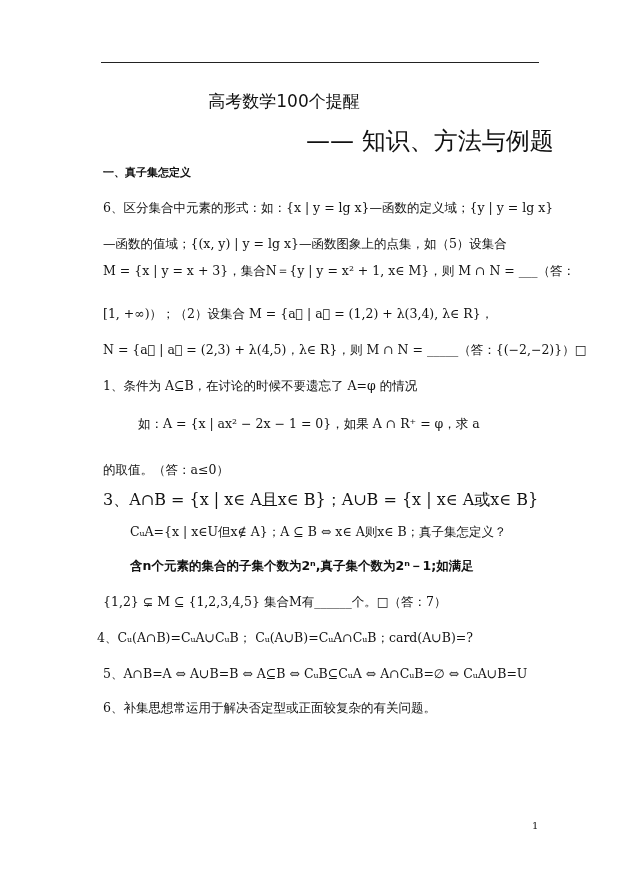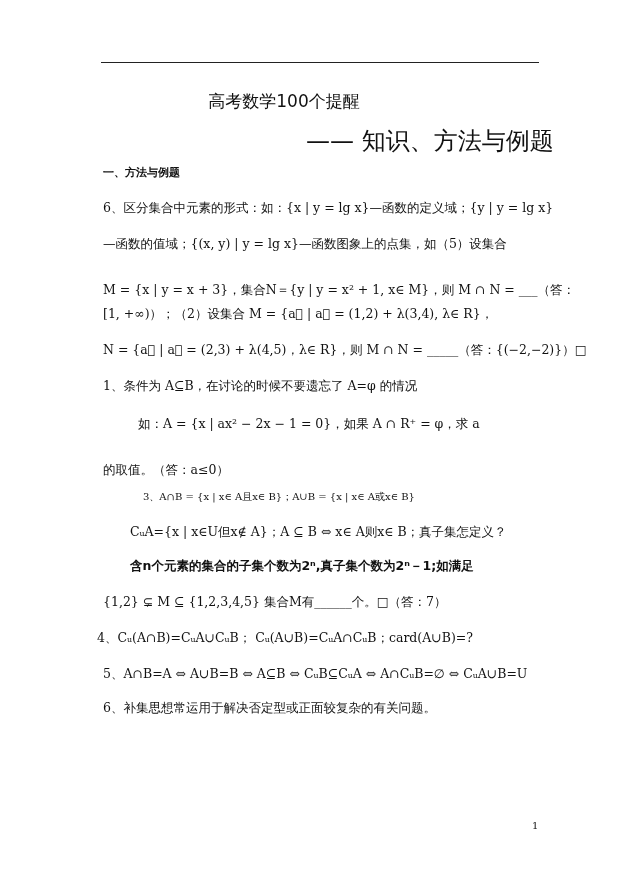--- a/index.html
+++ b/index.html
@@ -24,7 +24,7 @@
 <div class="rule"></div>
 <div class="title">高考数学100个提醒</div>
 <div class="subtitle">—— 知识、方法与例题</div>
-<div class="section">一、方法与例题</div>
+<div class="section">一、真子集怎定义</div>
 
 <div class="line" style="top:200px">6、区分集合中元素的形式：如：{x | y = lg x}—函数的定义域；{y | y = lg x}</div>
 <div class="line" style="top:236px">—函数的值域；{(x, y) | y = lg x}—函数图象上的点集，如（5）设集合</div>

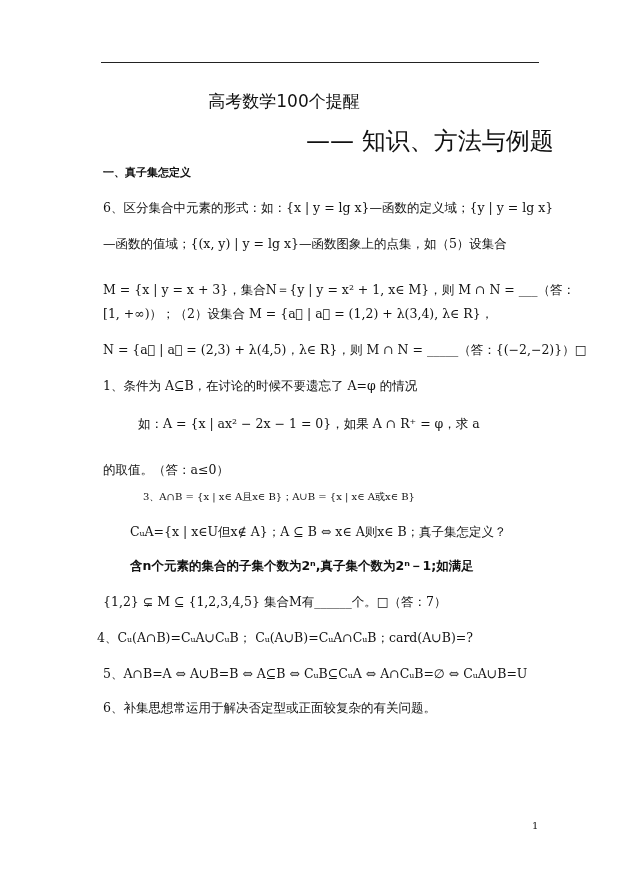--- a/index.html
+++ b/index.html
@@ -28,7 +28,7 @@
 
 <div class="line" style="top:200px">6、区分集合中元素的形式：如：{x | y = lg x}—函数的定义域；{y | y = lg x}</div>
 <div class="line" style="top:236px">—函数的值域；{(x, y) | y = lg x}—函数图象上的点集，如（5）设集合</div>
-<div class="line" style="top:282px">M = {x | y = x + 3}，集合N＝{y | y = x² + 1, x∈ M}，则 M ∩ N = ___（答：</div>
+<div class="line" style="top:263px">M = {x | y = x + 3}，集合N＝{y | y = x² + 1, x∈ M}，则 M ∩ N = ___（答：</div>
 <div class="line" style="top:306px">[1, +∞)）；（2）设集合 M = {a⃗ | a⃗ = (1,2) + λ(3,4), λ∈ R}，</div>
 <div class="line" style="top:342px">N = {a⃗ | a⃗ = (2,3) + λ(4,5)，λ∈ R}，则 M ∩ N = _____（答：{(−2,−2)}）□</div>
 <div class="line" style="top:378px">1、条件为 A⊆B，在讨论的时候不要遗忘了 A=φ 的情况</div>

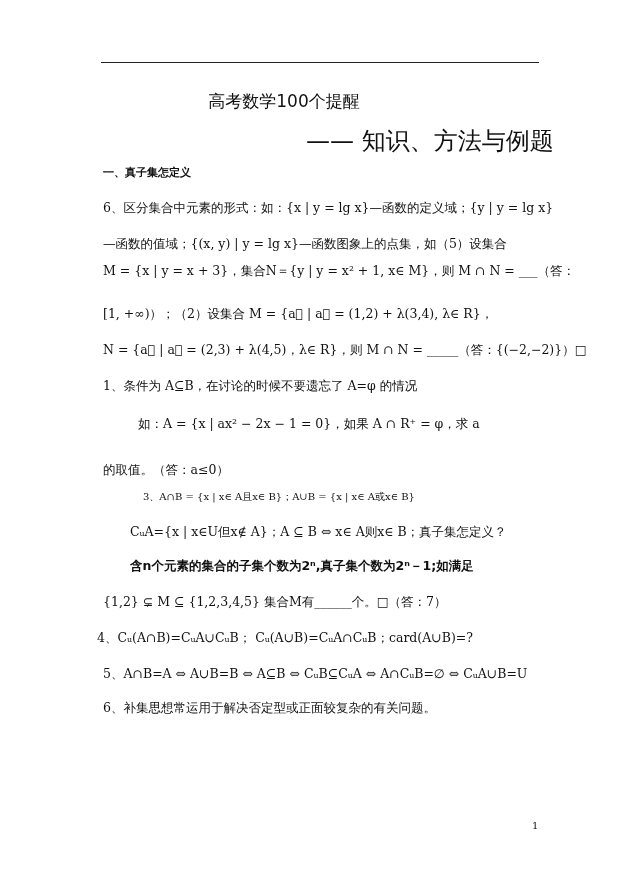--- a/index.html
+++ b/index.html
@@ -15,7 +15,7 @@
   .line { position: absolute; left: 103px; font-size: 12.5px; white-space: nowrap; }
   .ind { left: 130px; }
   .b { font-weight: bold; font-family: "DejaVu Sans", "Liberation Sans", sans-serif; }
-  .sm { font-size: 10px; margin-left: 40px; }
+  .sm { font-size: 16px; }
   .page-no { position: absolute; left: 532px; top: 820px; font-size: 10px; }
 </style>
 </head>

